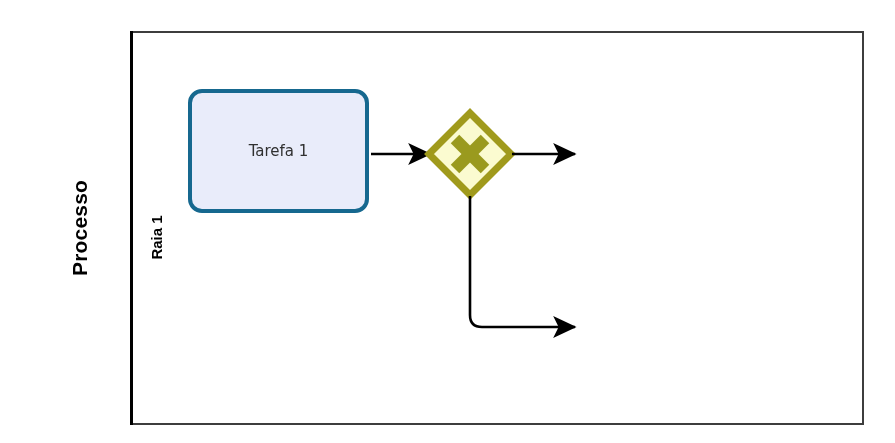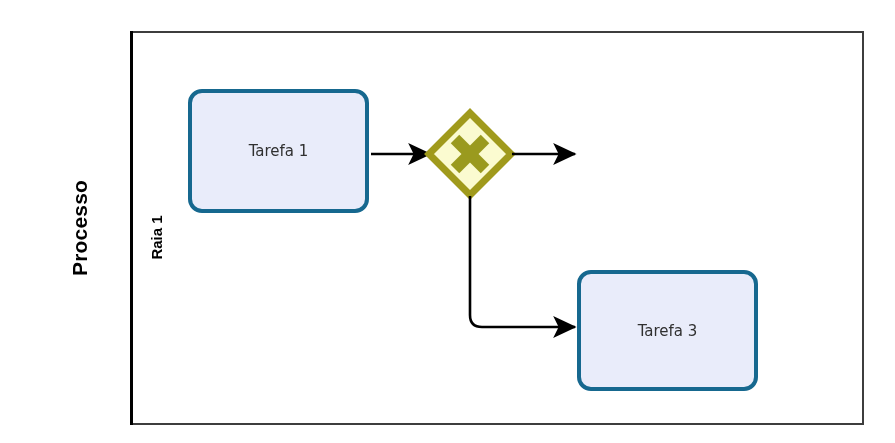--- a/index.html
+++ b/index.html
@@ -129,9 +129,6 @@
   </div>
 
 
-  <div class="task" id="task-3">
-    <span class="task-label">Tarefa 3</span>
-  </div>
 
   <svg id="overlay" viewBox="0 0 895 443" xmlns="http://www.w3.org/2000/svg">
     <defs>

